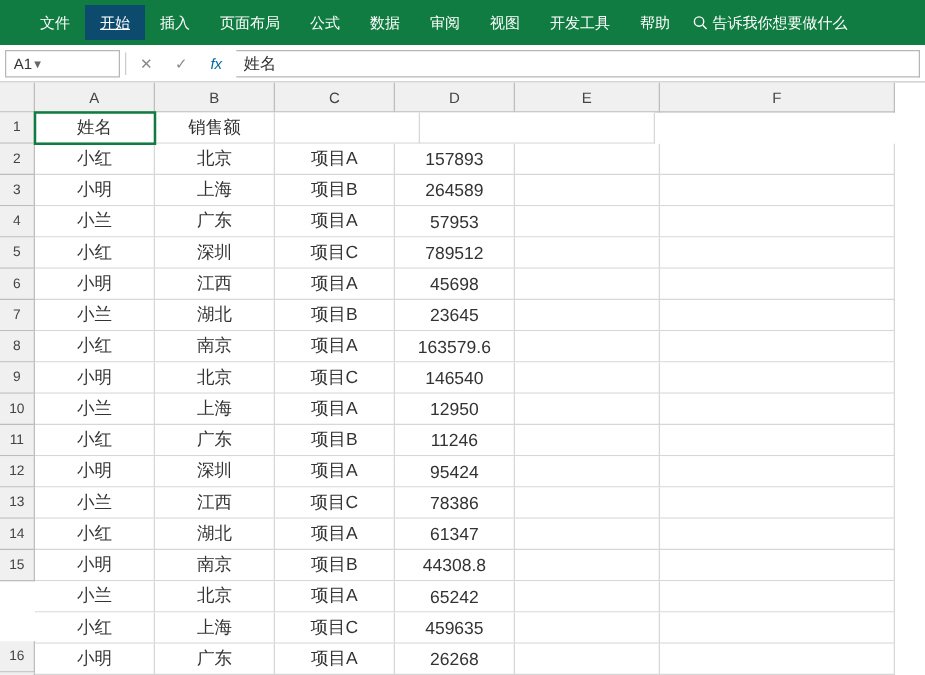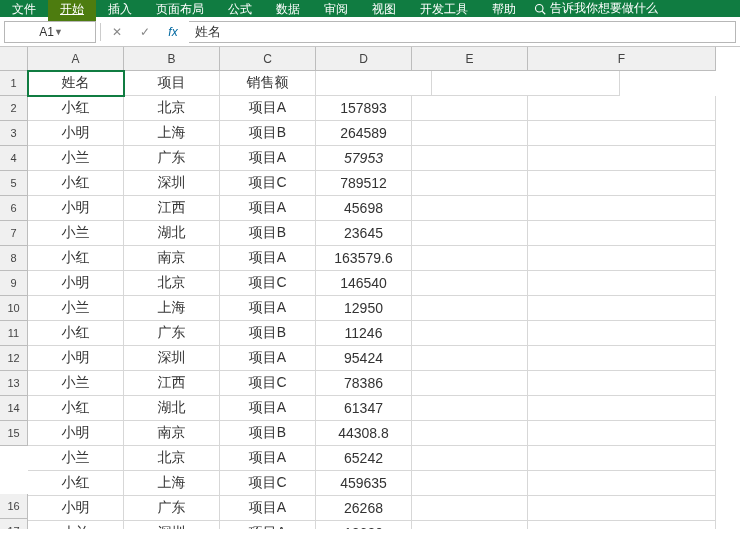--- a/index.html
+++ b/index.html
@@ -14,11 +14,12 @@
   }
   .ribbon {
     background: #107c41;
-    height: 17px;
+    height: 36px;
     display: flex;
     align-items: center;
     color: #fff;
     font-size: 12px;
+    padding-left: 20px;
   }
   .ribbon-tab {
     padding: 0 12px;

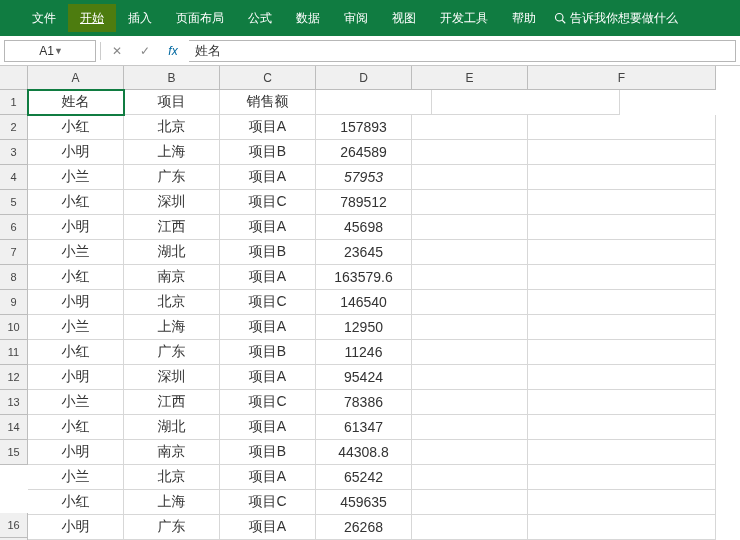--- a/index.html
+++ b/index.html
@@ -26,7 +26,7 @@
     line-height: 28px;
     cursor: pointer;
   }
-  .ribbon-tab.active { background: #4d7c0f; text-decoration: underline; }
+  .ribbon-tab.active { background: #0c4a6e; text-decoration: underline; }
   .ribbon-search {
     display: flex;
     align-items: center;

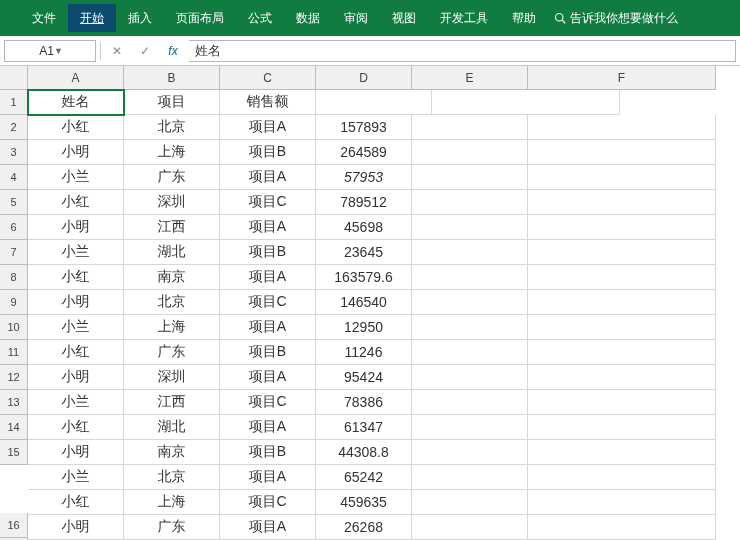--- a/index.html
+++ b/index.html
@@ -49,7 +49,7 @@
     border: 1px solid #b7b7b7;
     display: flex;
     align-items: center;
-    justify-content: center;
+    justify-content: flex-start;
     padding: 0 4px 0 6px;
     font-size: 12px;
     background: #fff;

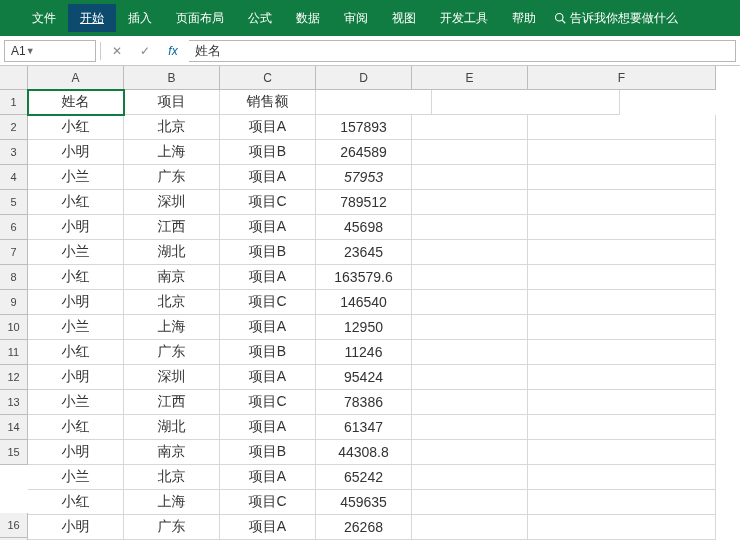--- a/index.html
+++ b/index.html
@@ -220,7 +220,6 @@
   <div class="cells" id="cells">
       <div class="row">
         <div class="cell selected" style="width: 96px; height: 25px;">姓名</div>
-        <div class="cell" style="width: 96px; height: 25px;">项目</div>
         <div class="cell" style="width: 96px; height: 25px;">销售额</div>
         <div class="cell" style="width: 116px; height: 25px;"></div>
         <div class="cell" style="width: 188px; height: 25px;"></div>

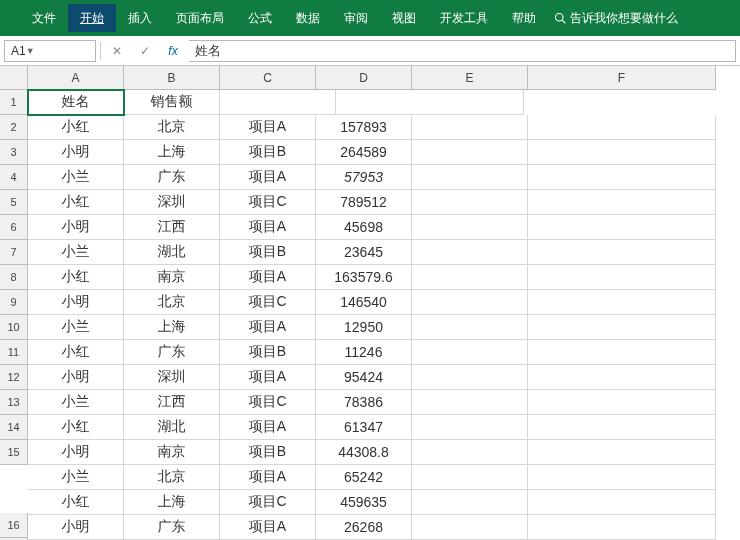--- a/index.html
+++ b/index.html
@@ -244,7 +244,7 @@
         <div class="cell" style="width: 96px; height: 25px;">小兰</div>
         <div class="cell" style="width: 96px; height: 25px;">广东</div>
         <div class="cell" style="width: 96px; height: 25px;">项目A</div>
-        <div class="cell" style="width: 96px; height: 25px; font-style: italic;">57953</div>
+        <div class="cell" style="width: 96px; height: 25px;">57953</div>
         <div class="cell" style="width: 116px; height: 25px;"></div>
         <div class="cell" style="width: 188px; height: 25px;"></div>
       </div>

